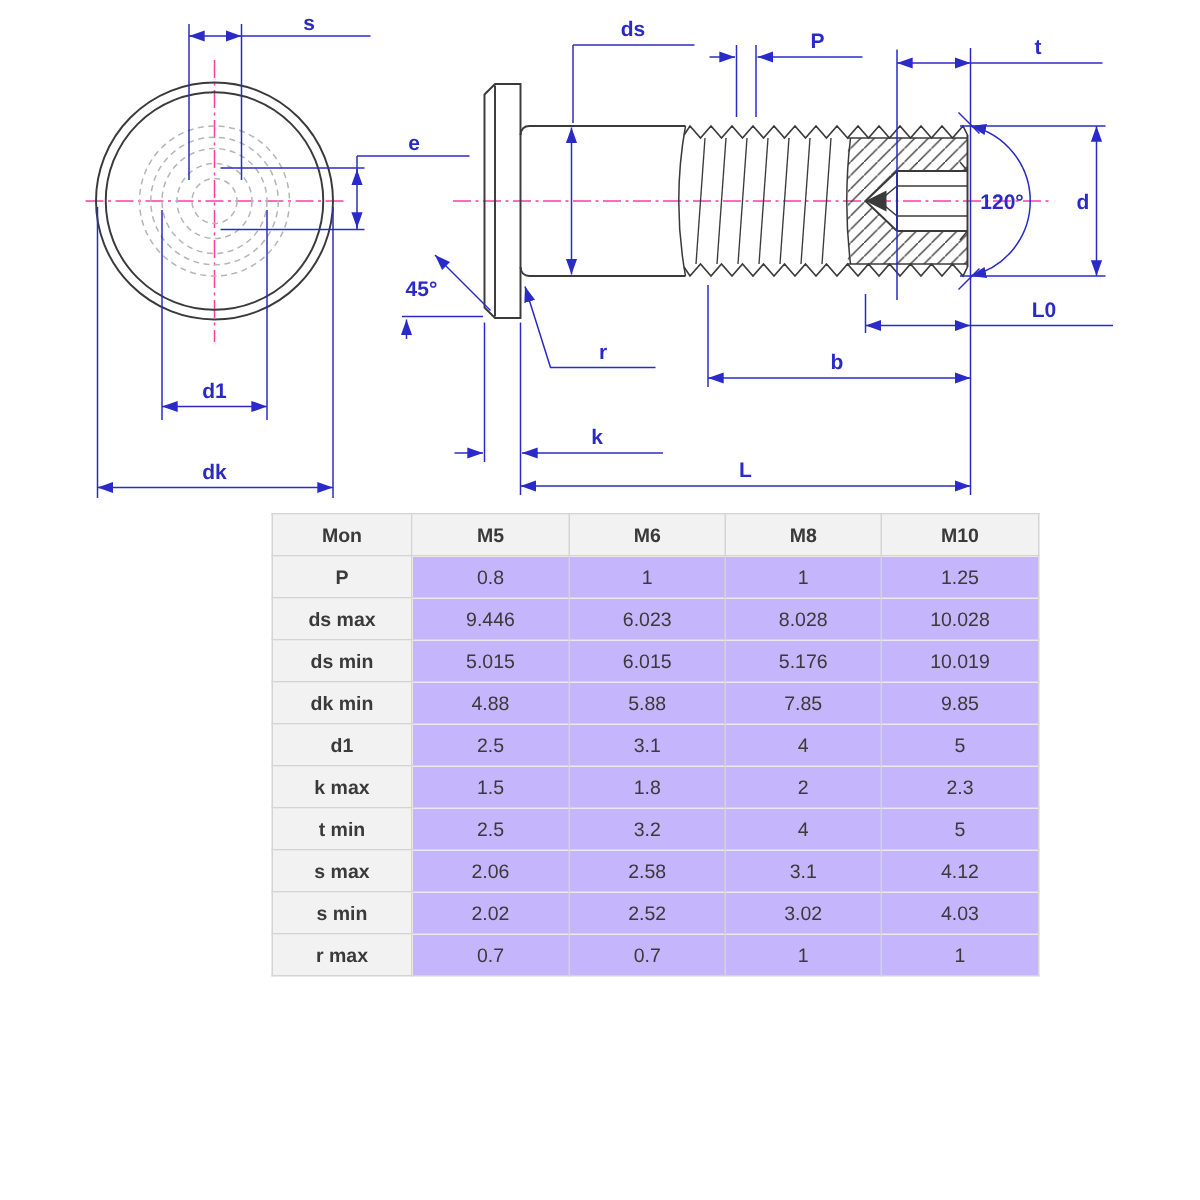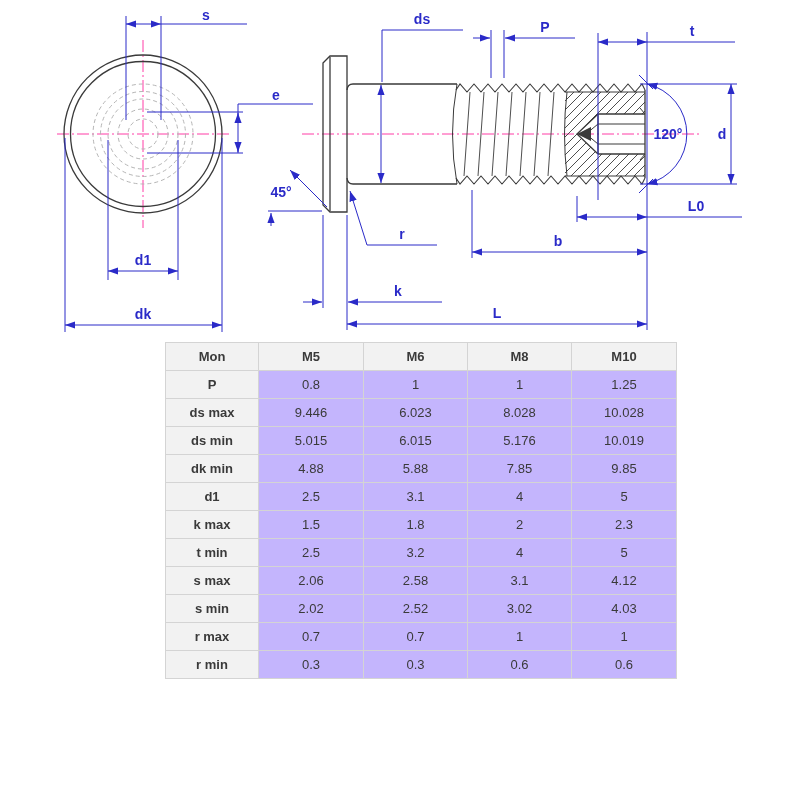--- a/index.html
+++ b/index.html
@@ -8,7 +8,7 @@
   .dim-label{font-family:"Liberation Sans",sans-serif;font-size:14px;font-weight:700;fill:#2a2ac8;}
   .tbl-wrap{position:absolute;left:165px;top:342px;}
   table.spec{border-collapse:collapse;table-layout:fixed;width:511px;color:#3a3a3a;
-             font-family:"Liberation Sans",sans-serif;font-size:13px;}
+             font-family:"Liberation Sans",sans-serif;font-size:13px;margin-left:16px;}
   table.spec th,table.spec td{border:1px solid #d4d4d4;height:27px;text-align:center;
              vertical-align:middle;padding:0;overflow:hidden;}
   table.spec thead th{background:#f2f2f2;font-weight:700;}

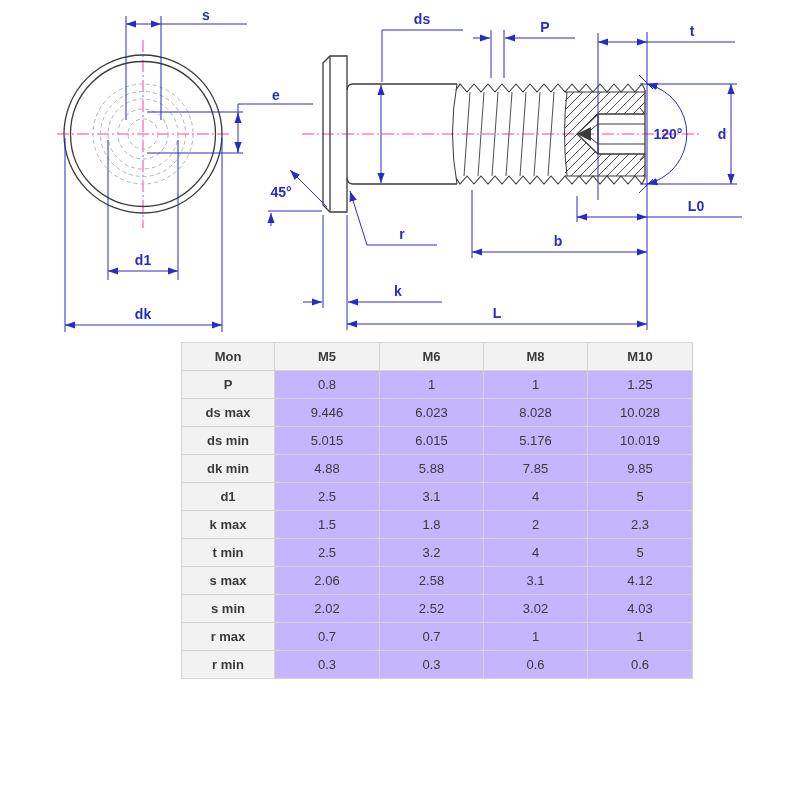--- a/index.html
+++ b/index.html
@@ -278,13 +278,6 @@
         <td>1</td>
         <td>1</td>
       </tr>
-      <tr>
-        <th>r min</th>
-        <td>0.3</td>
-        <td>0.3</td>
-        <td>0.6</td>
-        <td>0.6</td>
-      </tr>
     </tbody>
   </table>
 </div>

